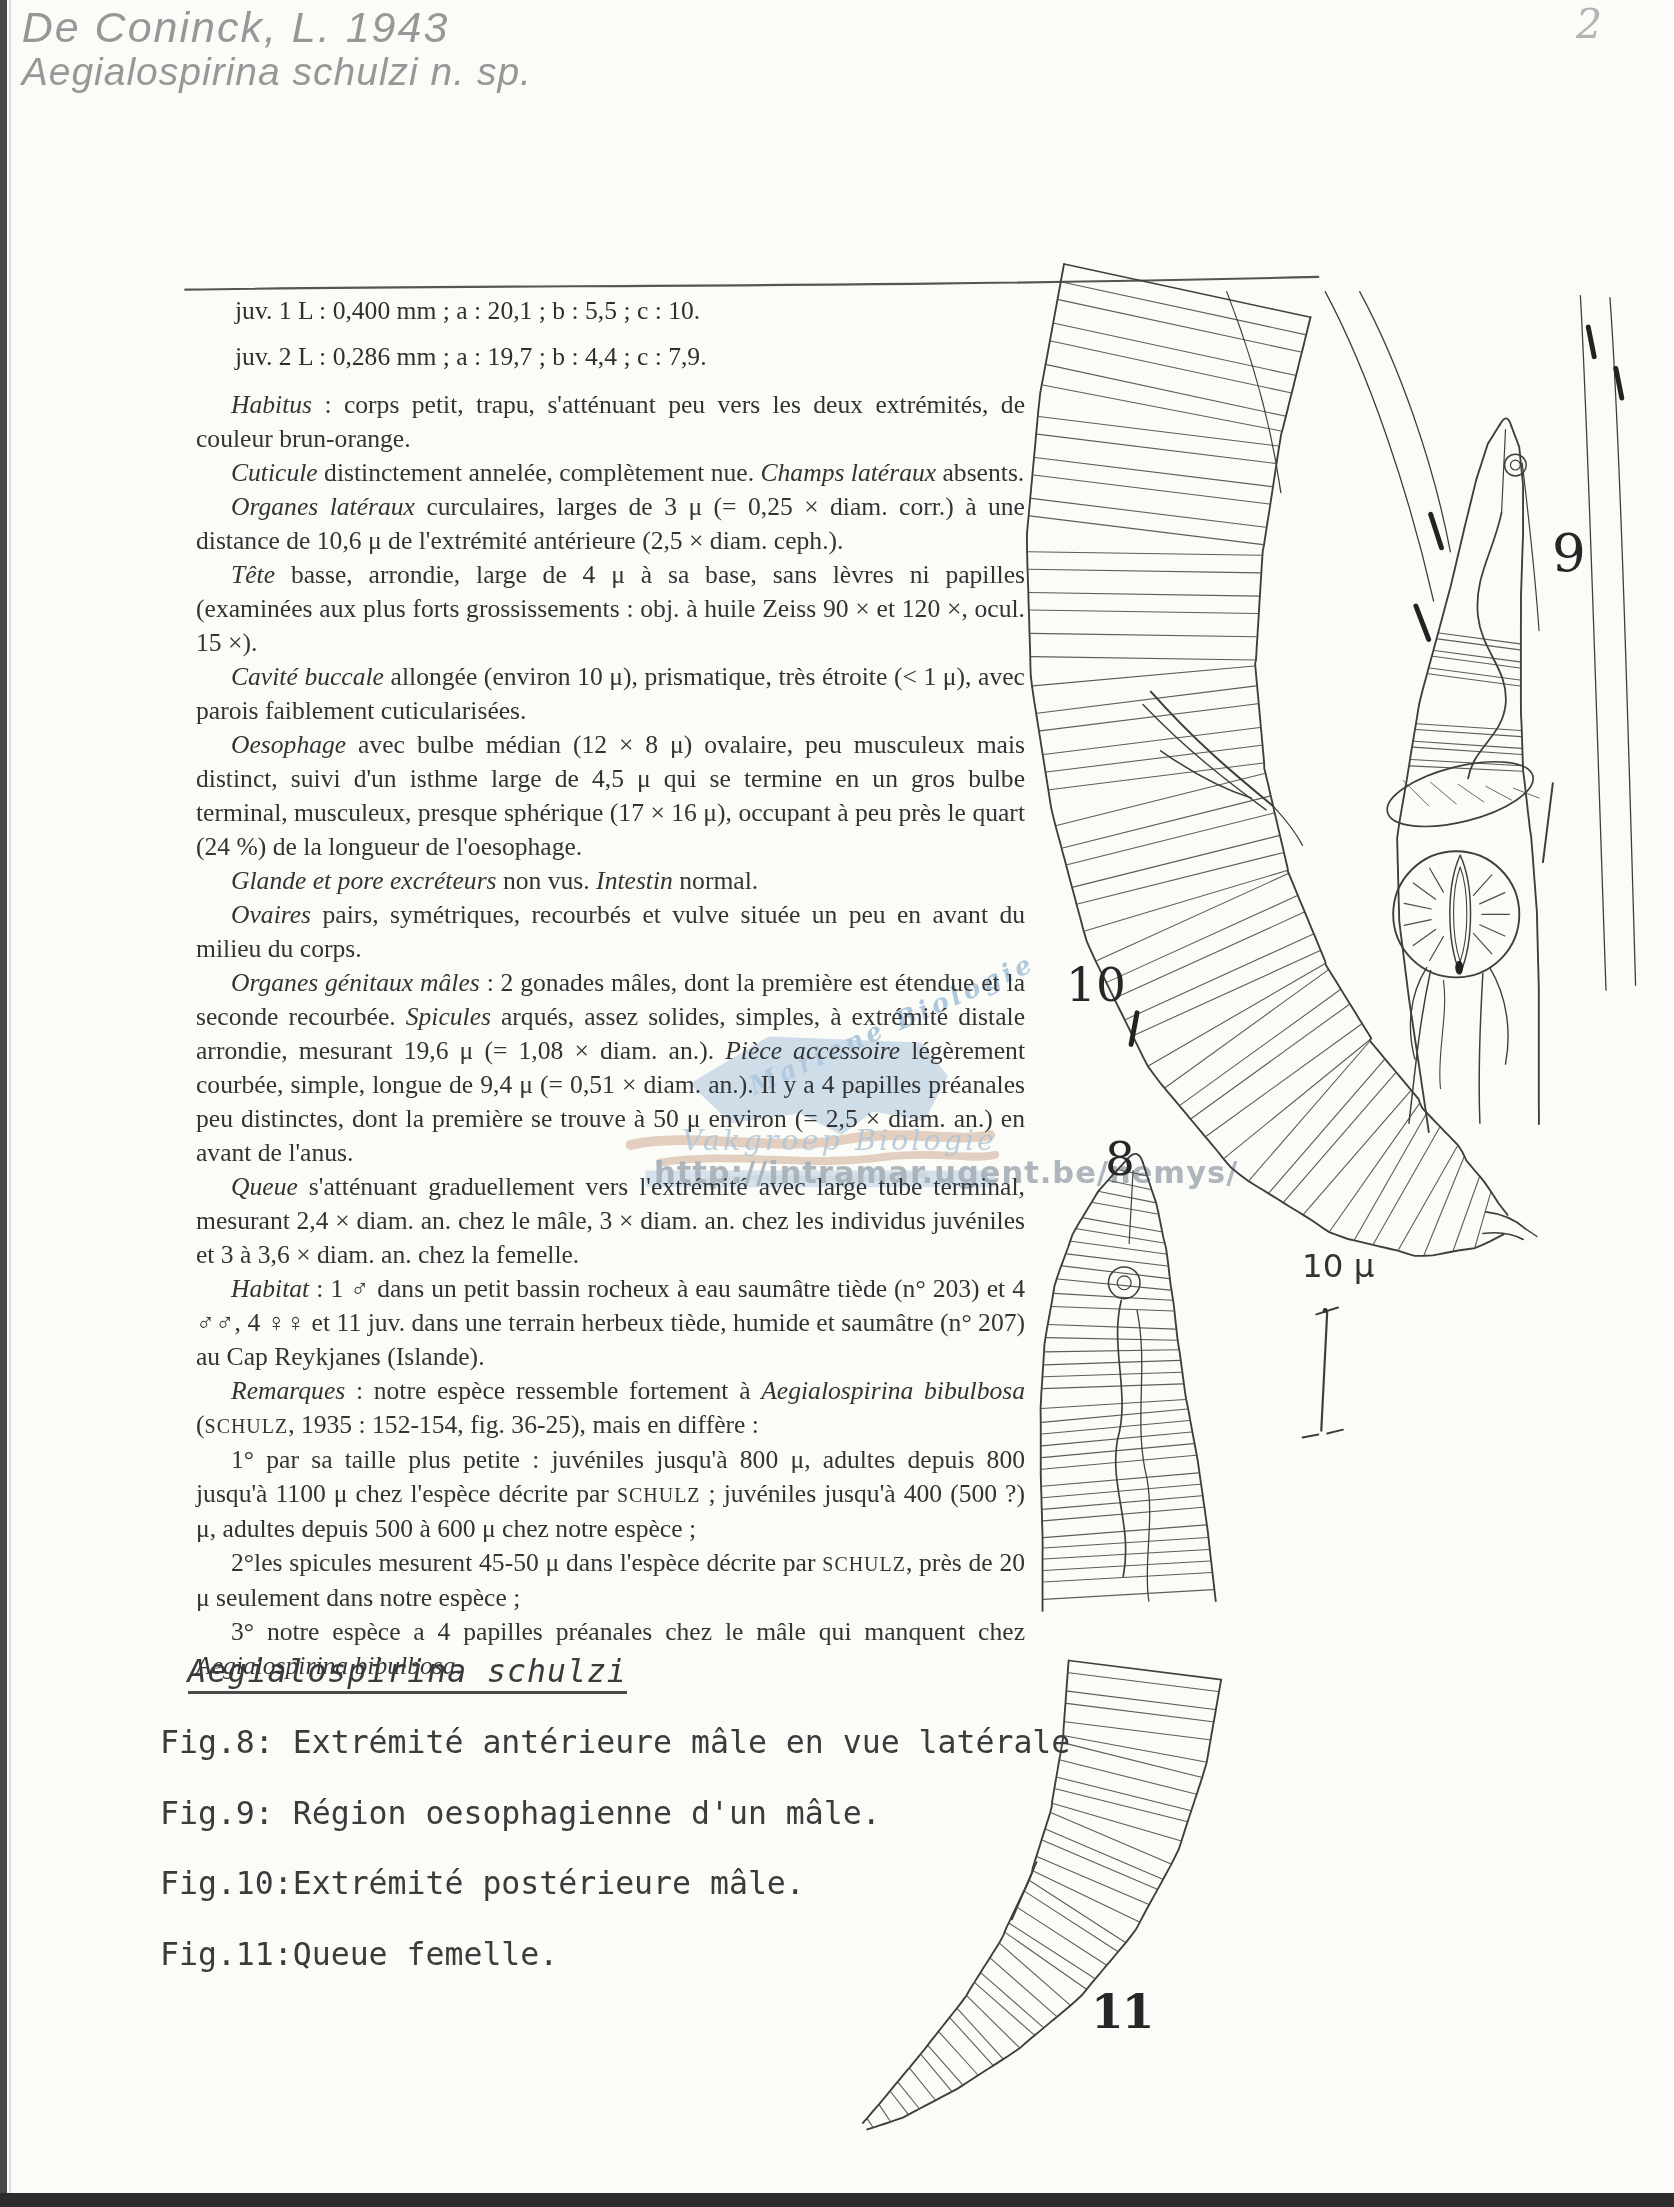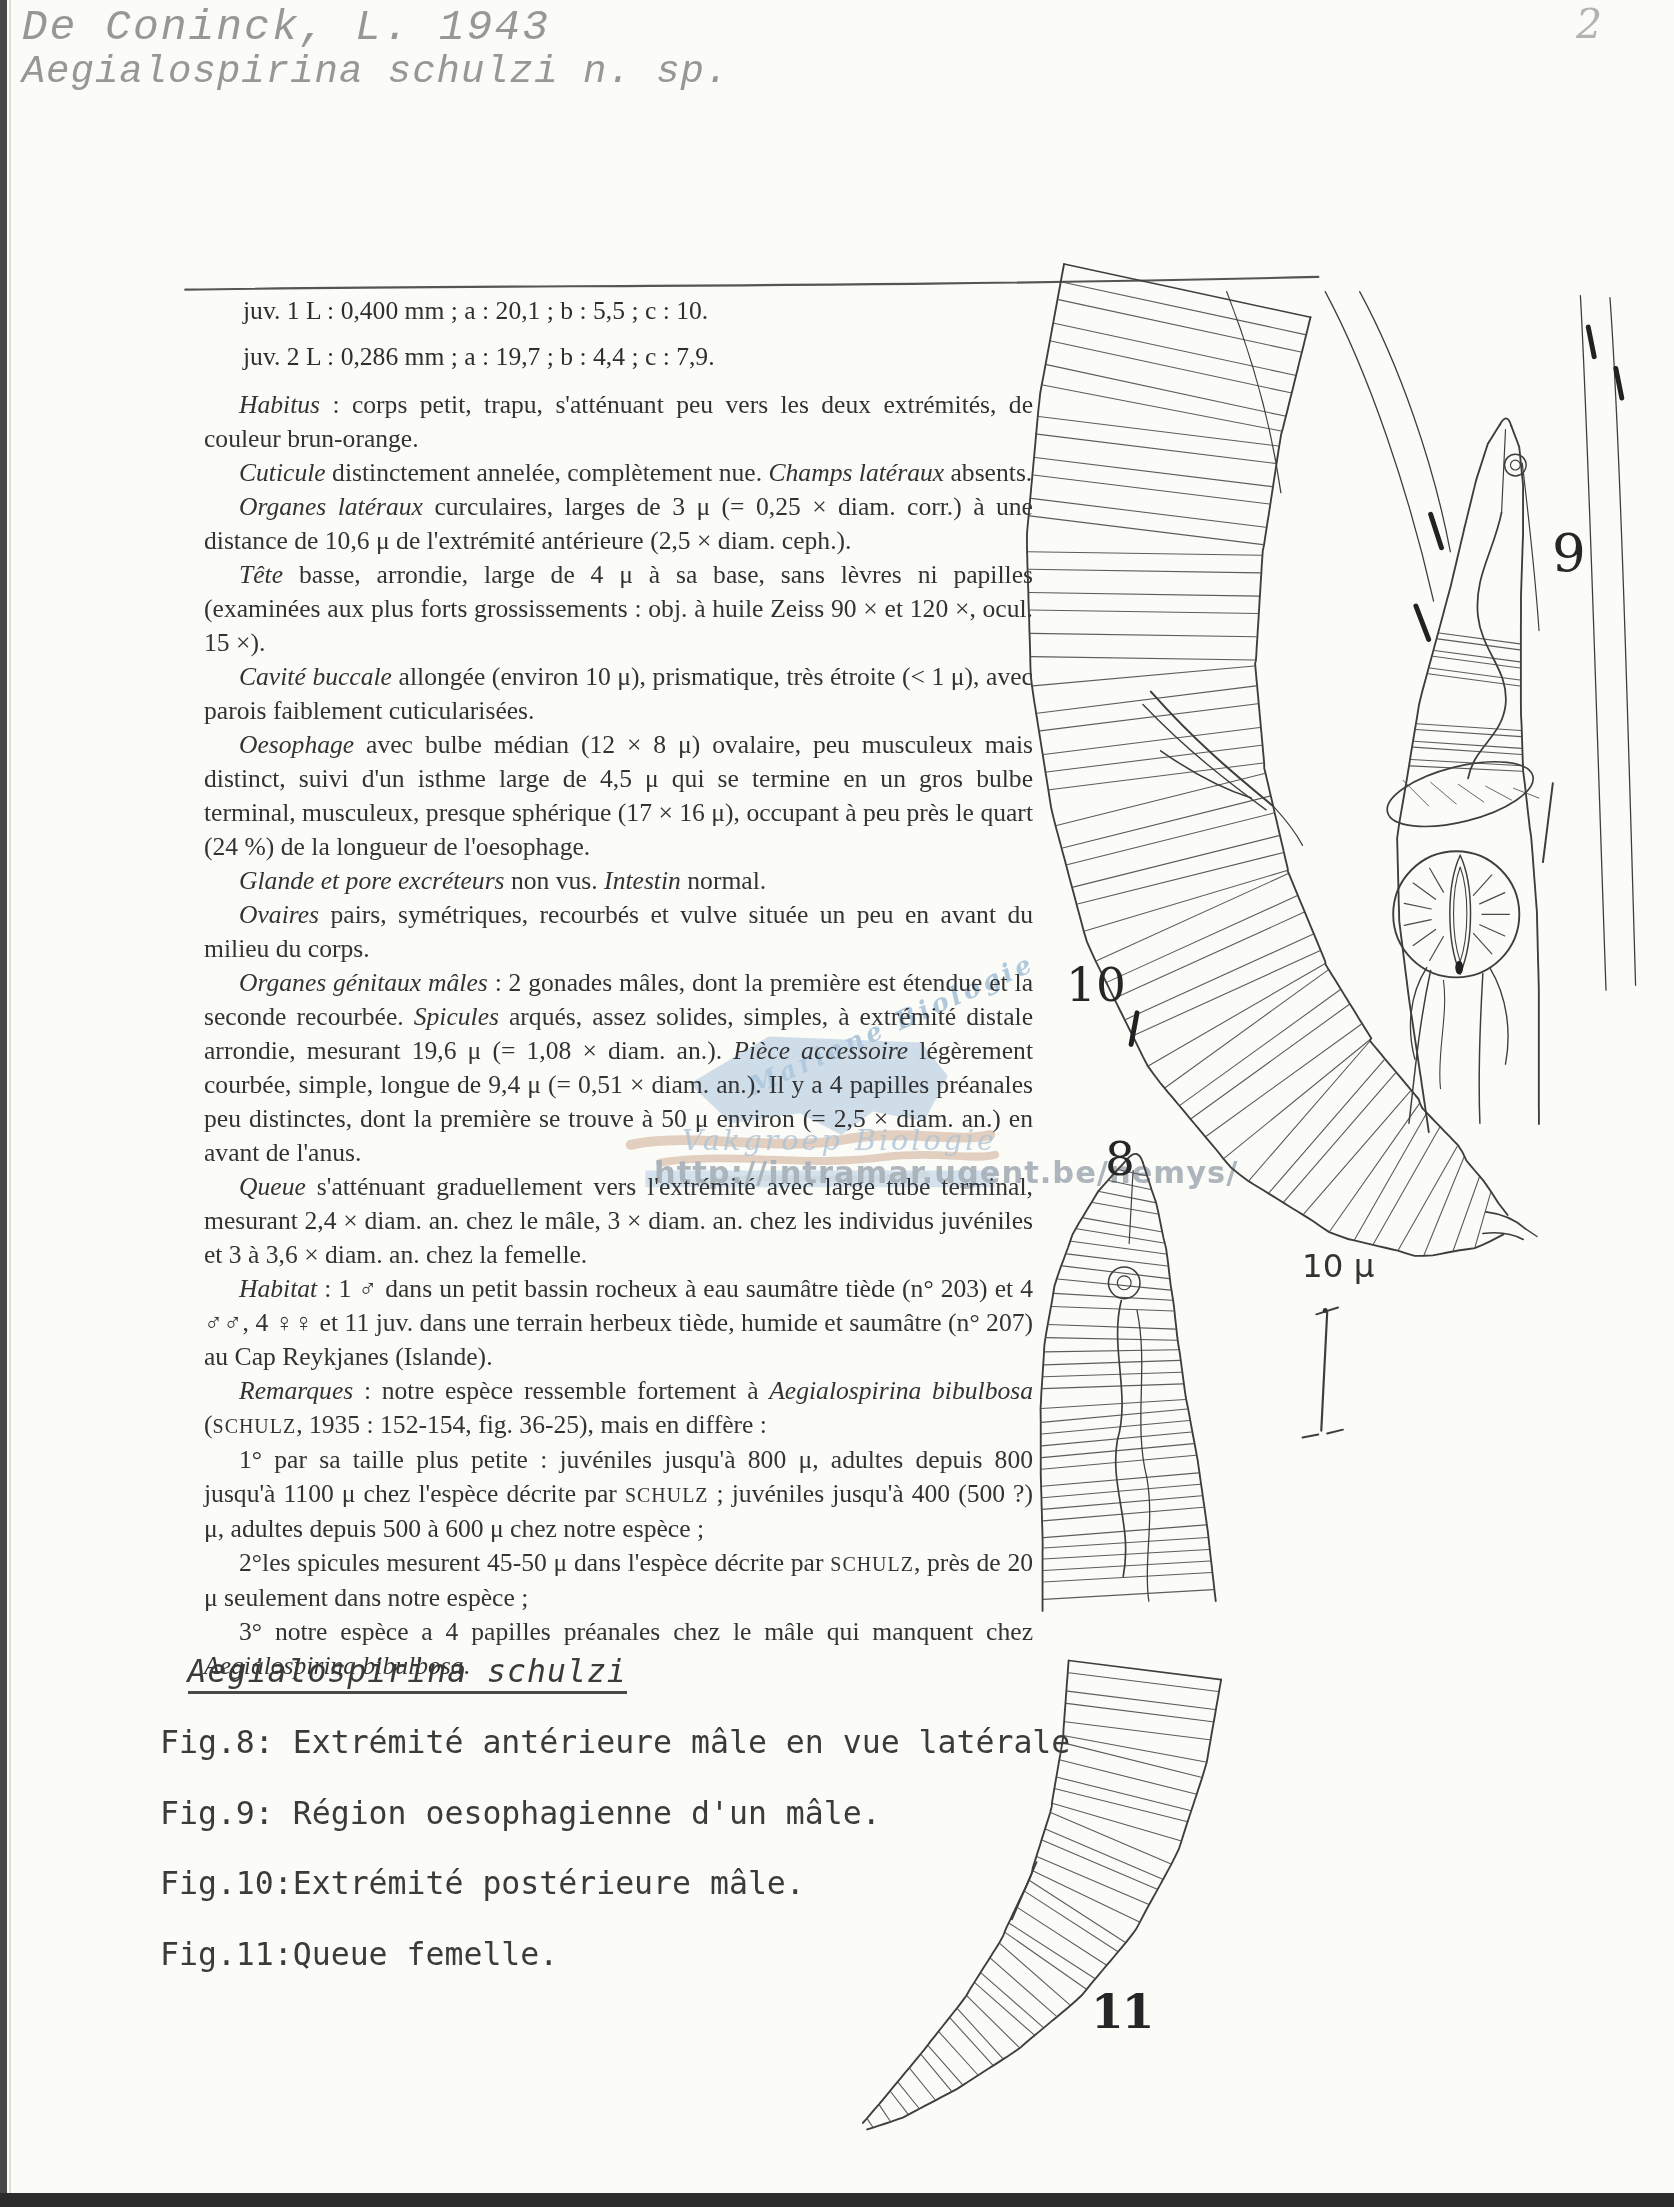--- a/index.html
+++ b/index.html
@@ -10,7 +10,7 @@
   .bottom-bar{position:absolute;left:0;bottom:0;width:100%;height:14.8px;background:#2c2c2c;}
 
   .handwriting{position:absolute;left:21.7px;top:3.9px;color:#979797;
-               font-family:Liberation Mono, monospace;font-style:italic;line-height:1.1;}
+               font-family:Liberation Sans, sans-serif;font-style:italic;line-height:1.1;}
   .hw1{font-size:43px;letter-spacing:2px;}
   .hw2{font-size:39px;letter-spacing:1px;}
   .page-num{position:absolute;left:1576px;top:0px;font-size:41px;font-style:italic;

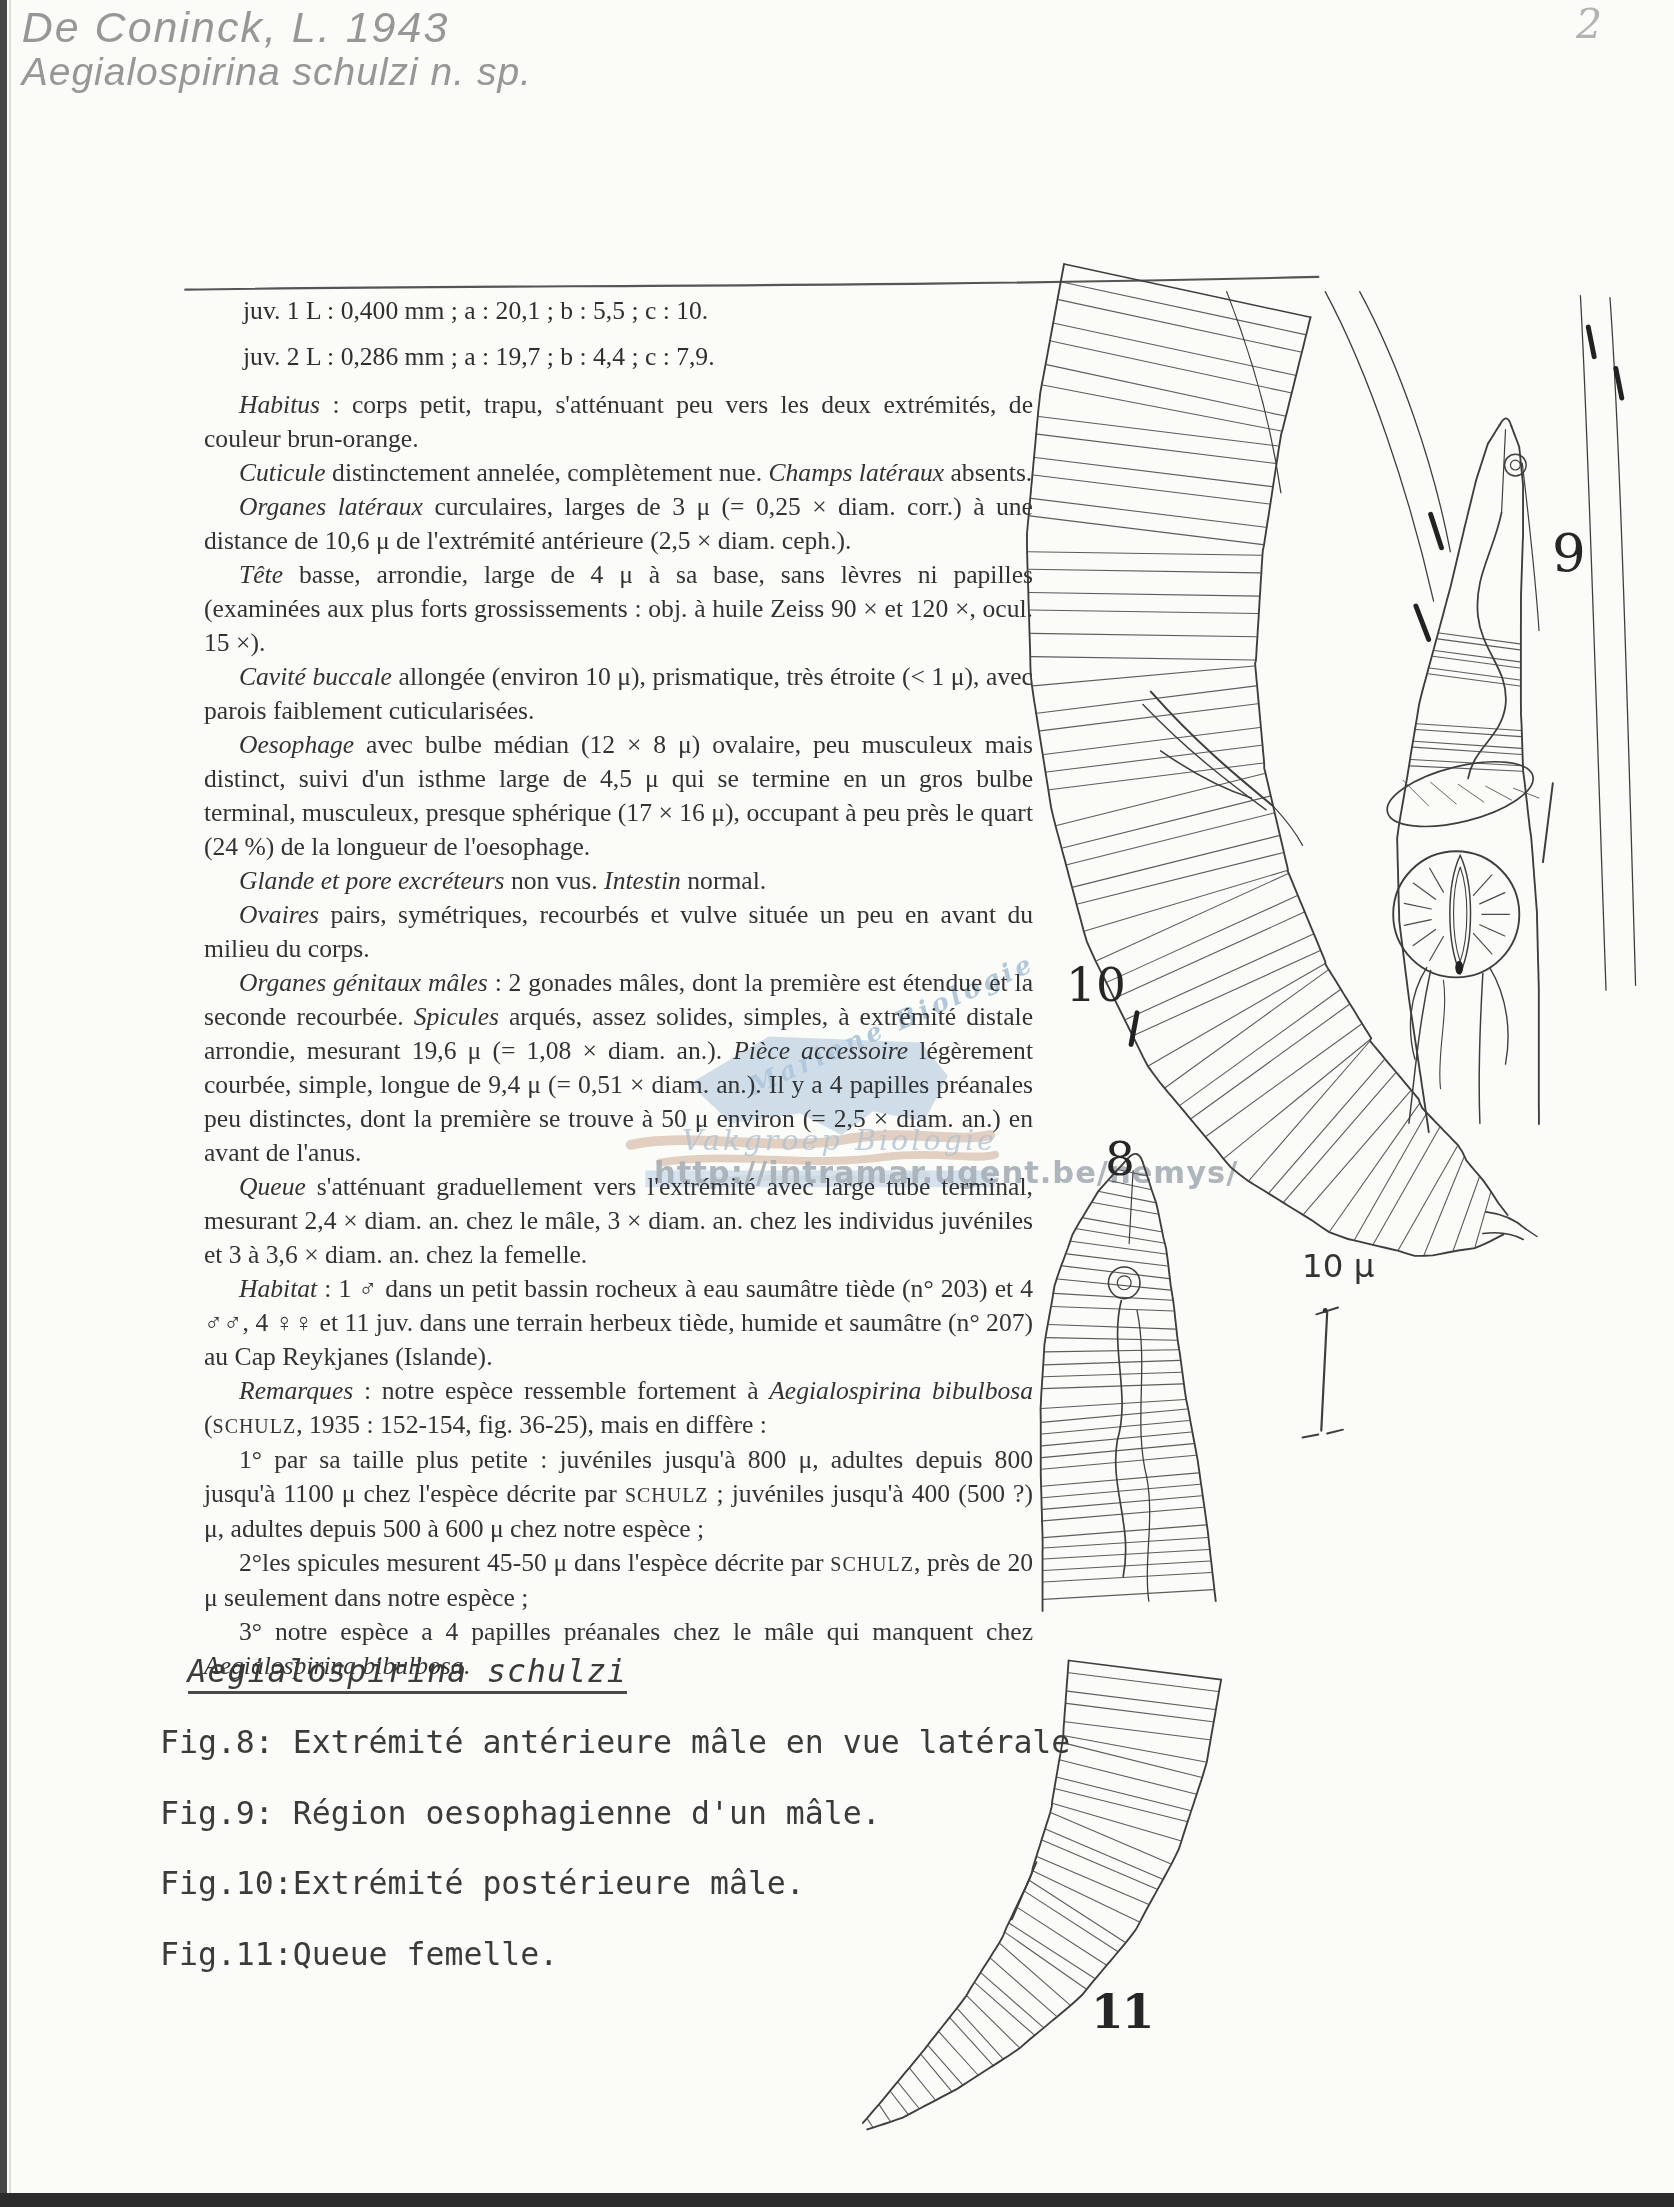--- a/index.html
+++ b/index.html
@@ -16,7 +16,7 @@
   .page-num{position:absolute;left:1576px;top:0px;font-size:41px;font-style:italic;
             color:#b3b3b3;font-family:"DejaVu Serif",serif;}
 
-  .text-col{position:absolute;left:204px;top:288px;width:829px;color:#333;font-size:25.6px;}
+  .text-col{position:absolute;left:196px;top:288px;width:829px;color:#333;font-size:25.6px;}
   .measure-block{padding-left:39px;margin-bottom:7.9px;}
   .measure{line-height:46px;white-space:nowrap;color:#2f2f2f;}
   .para{margin:0;text-align:justify;text-indent:35px;line-height:34px;}

